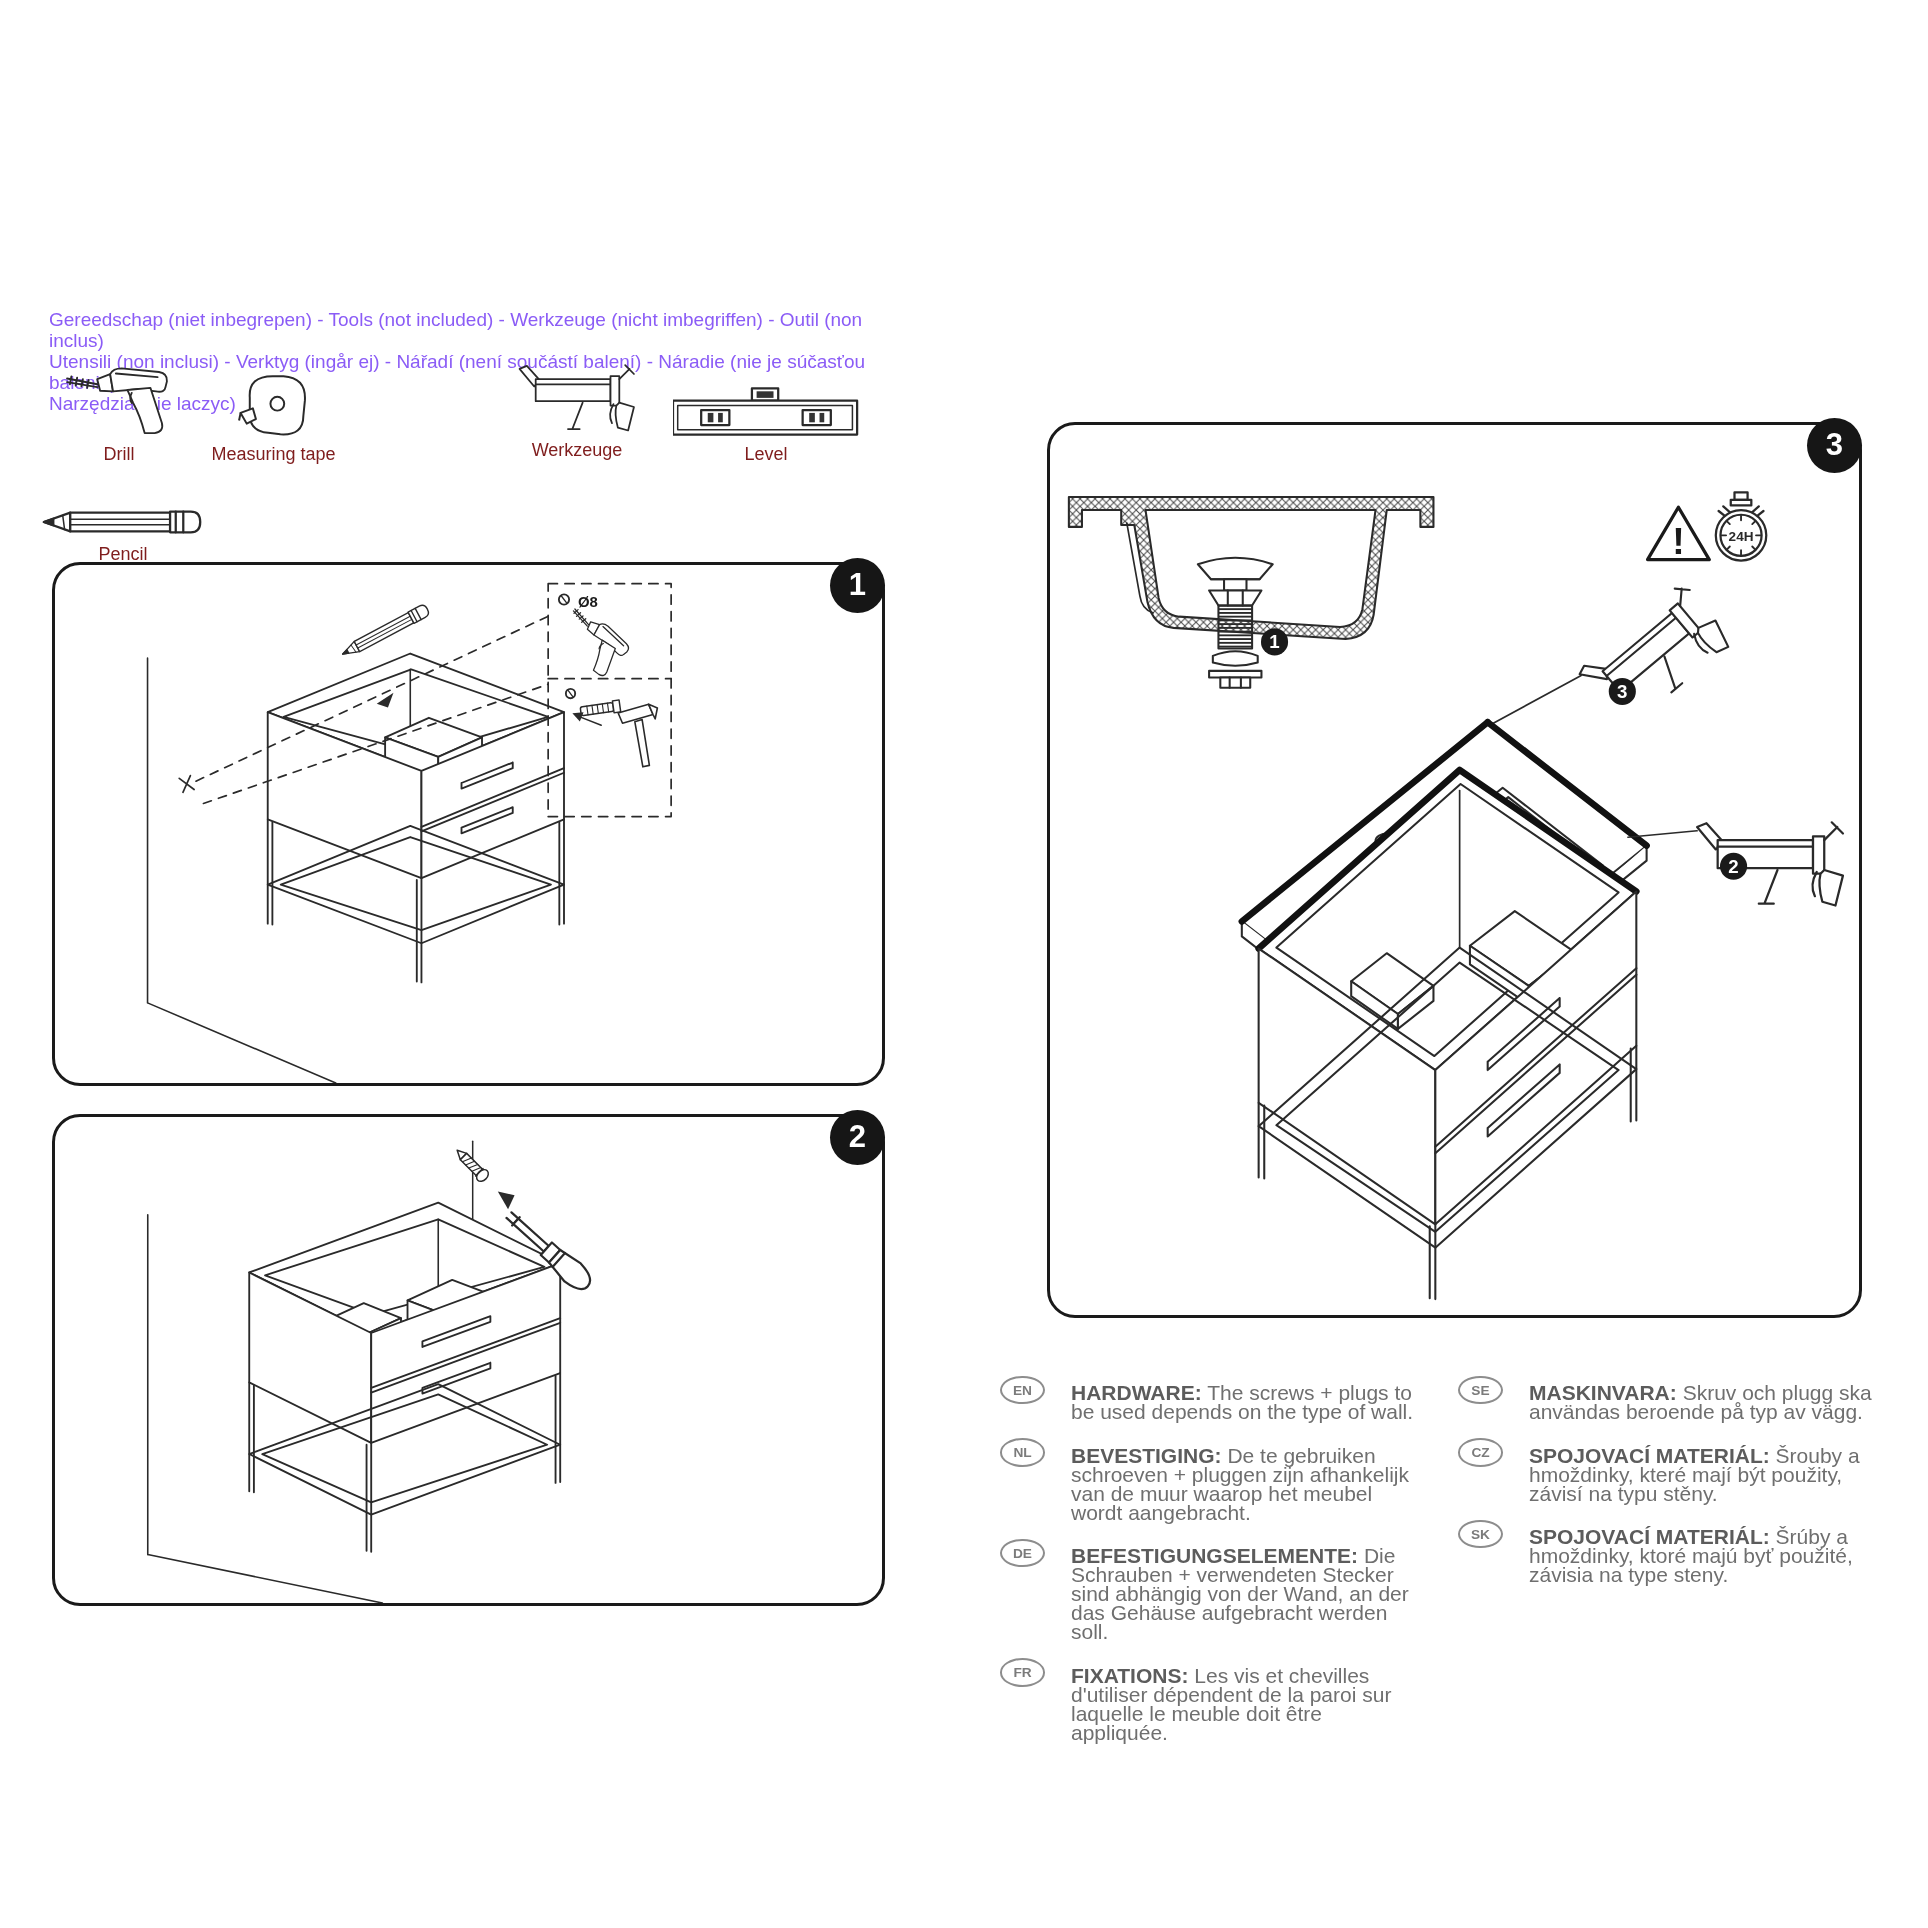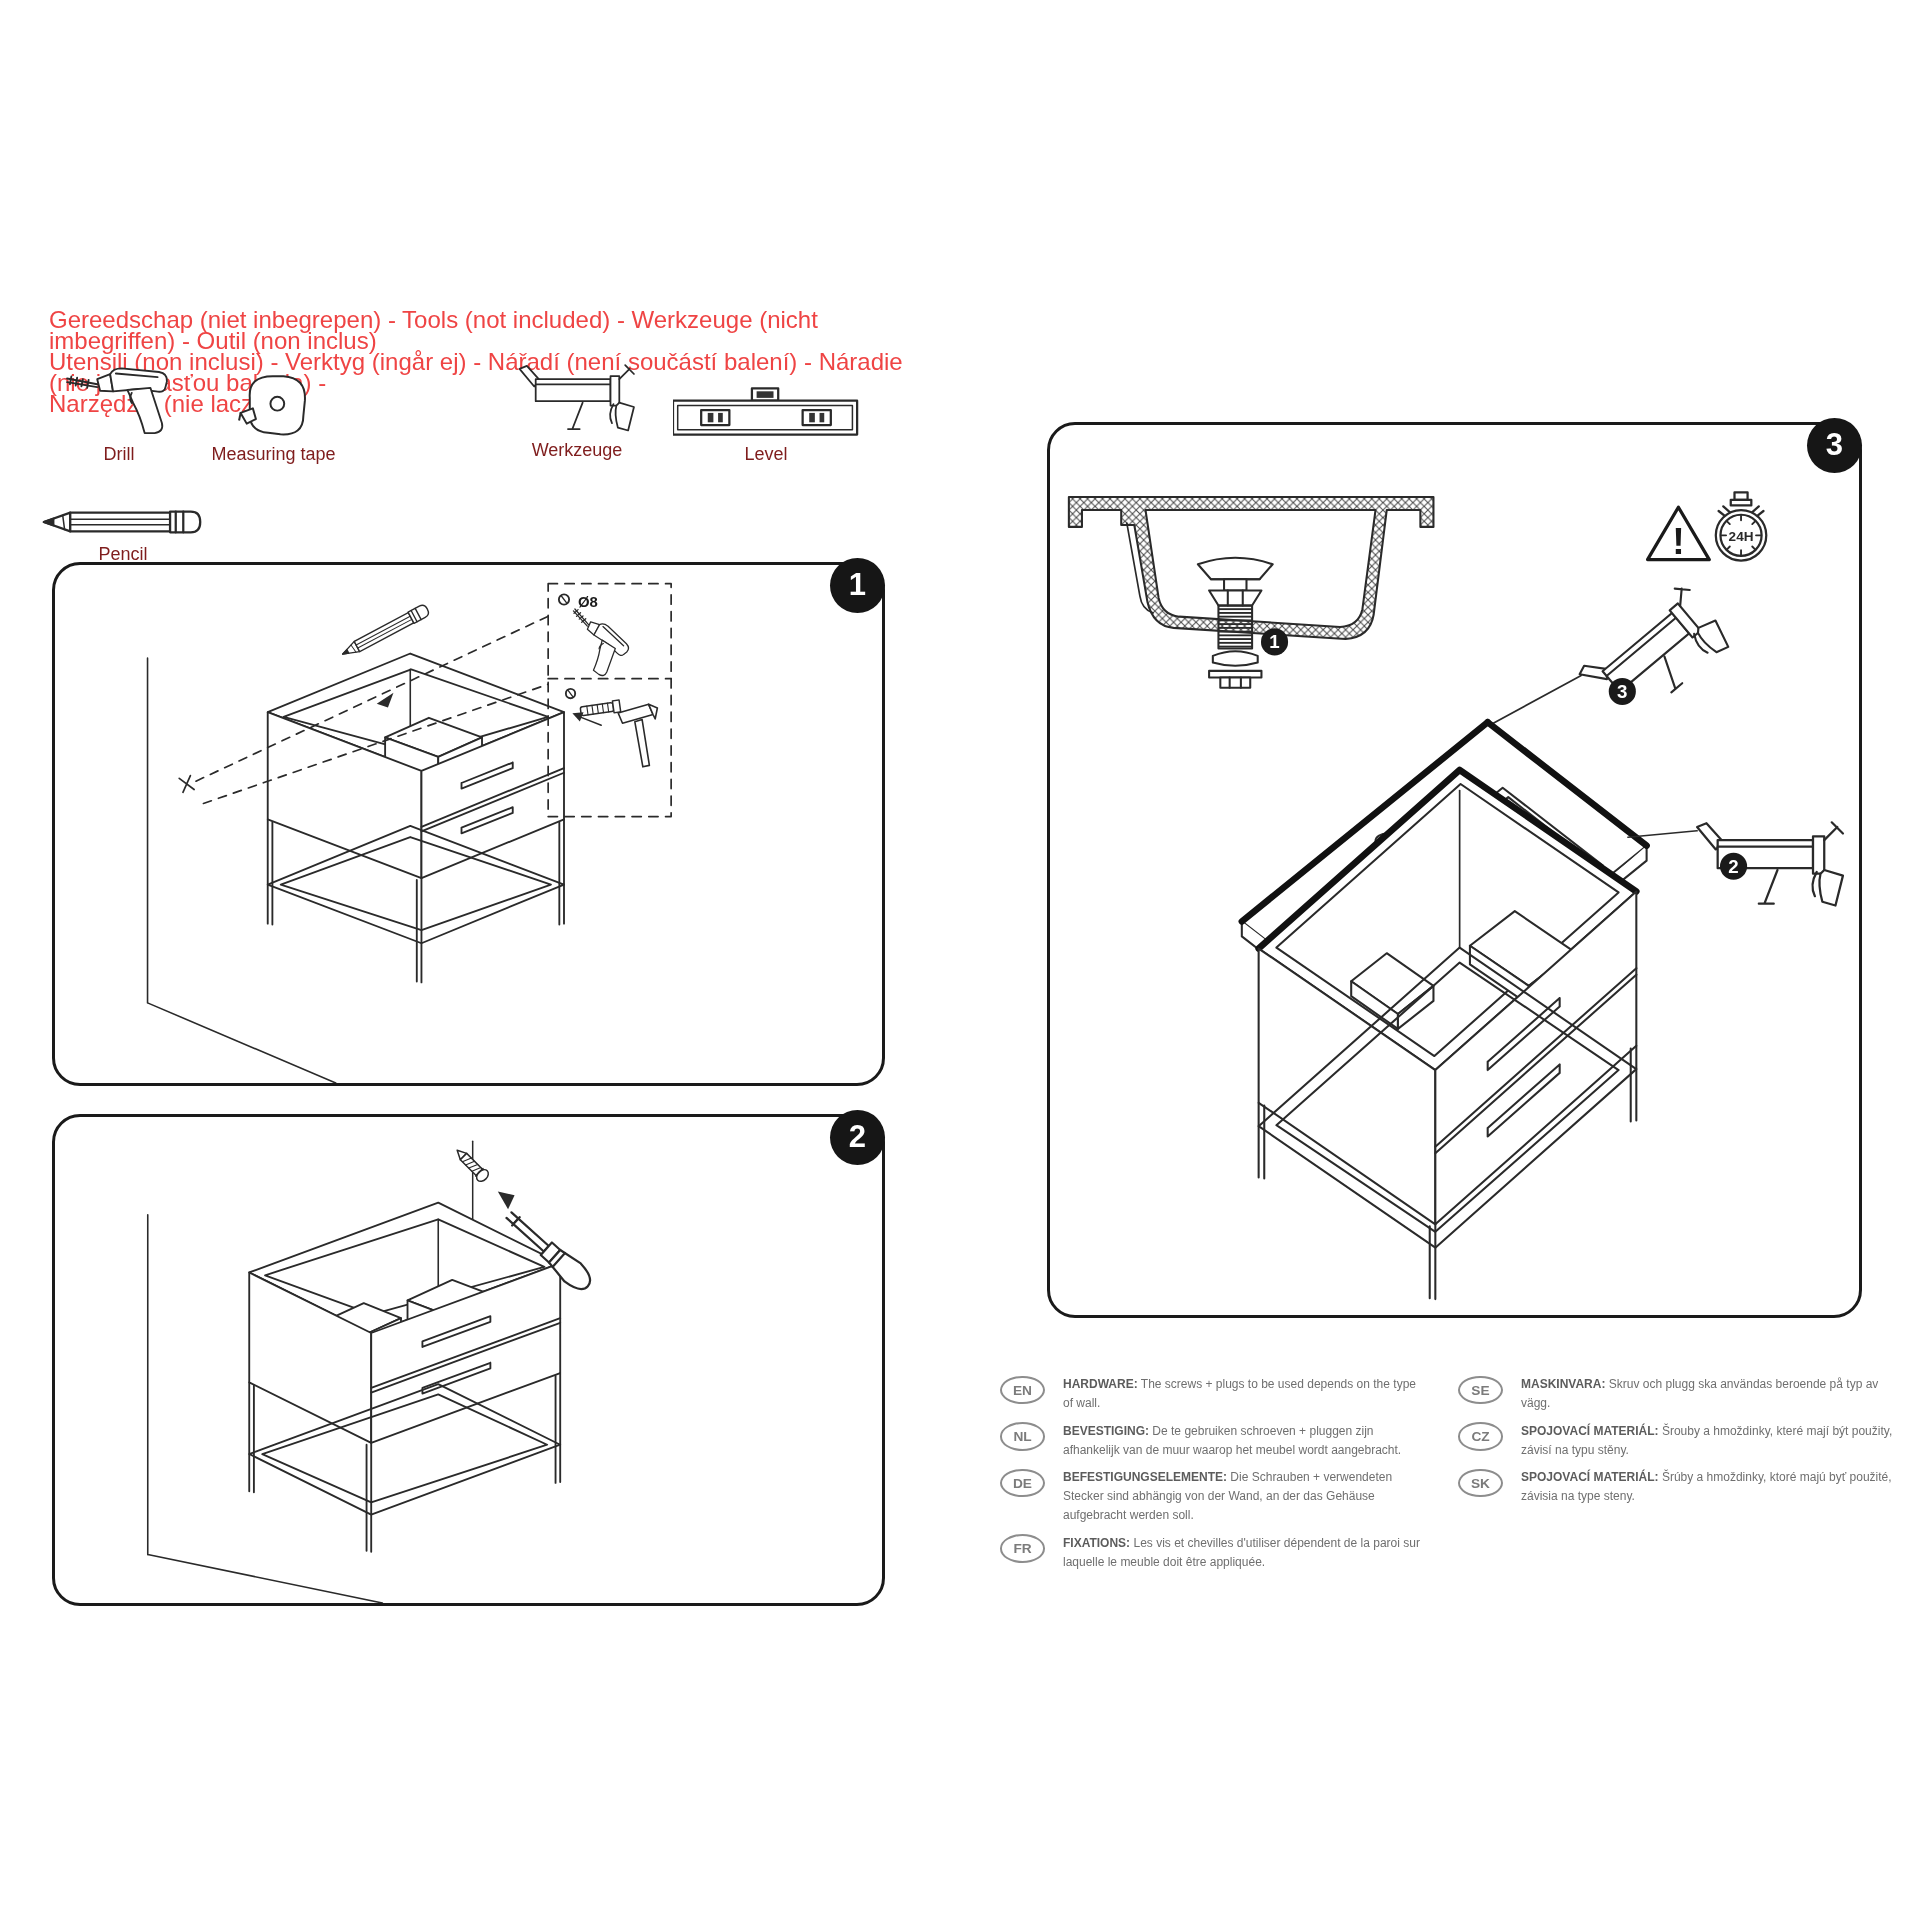--- a/index.html
+++ b/index.html
@@ -7,7 +7,7 @@
   .page{position:relative;width:1928px;height:1928px;background:#ffffff;overflow:hidden;
         font-family:"Liberation Sans",sans-serif;color:#2b2b2b}
   
-  .tools-header{position:absolute;left:49px;top:309px;width:866px;font-size:24px;line-height:21px;color:#ef4444}
+  .tools-header{position:absolute;left:49px;top:309px;width:866px;font-size:19px;line-height:21px;color:#8b5cf6}
   .tool{position:absolute;display:flex;flex-direction:column;align-items:center;justify-content:flex-end;gap:6.6px;height:98px}
   .tool .tlabel{font-size:18px;color:#7f1d1d;white-space:nowrap}
   .t-drill{left:55px;top:367px;width:128px}

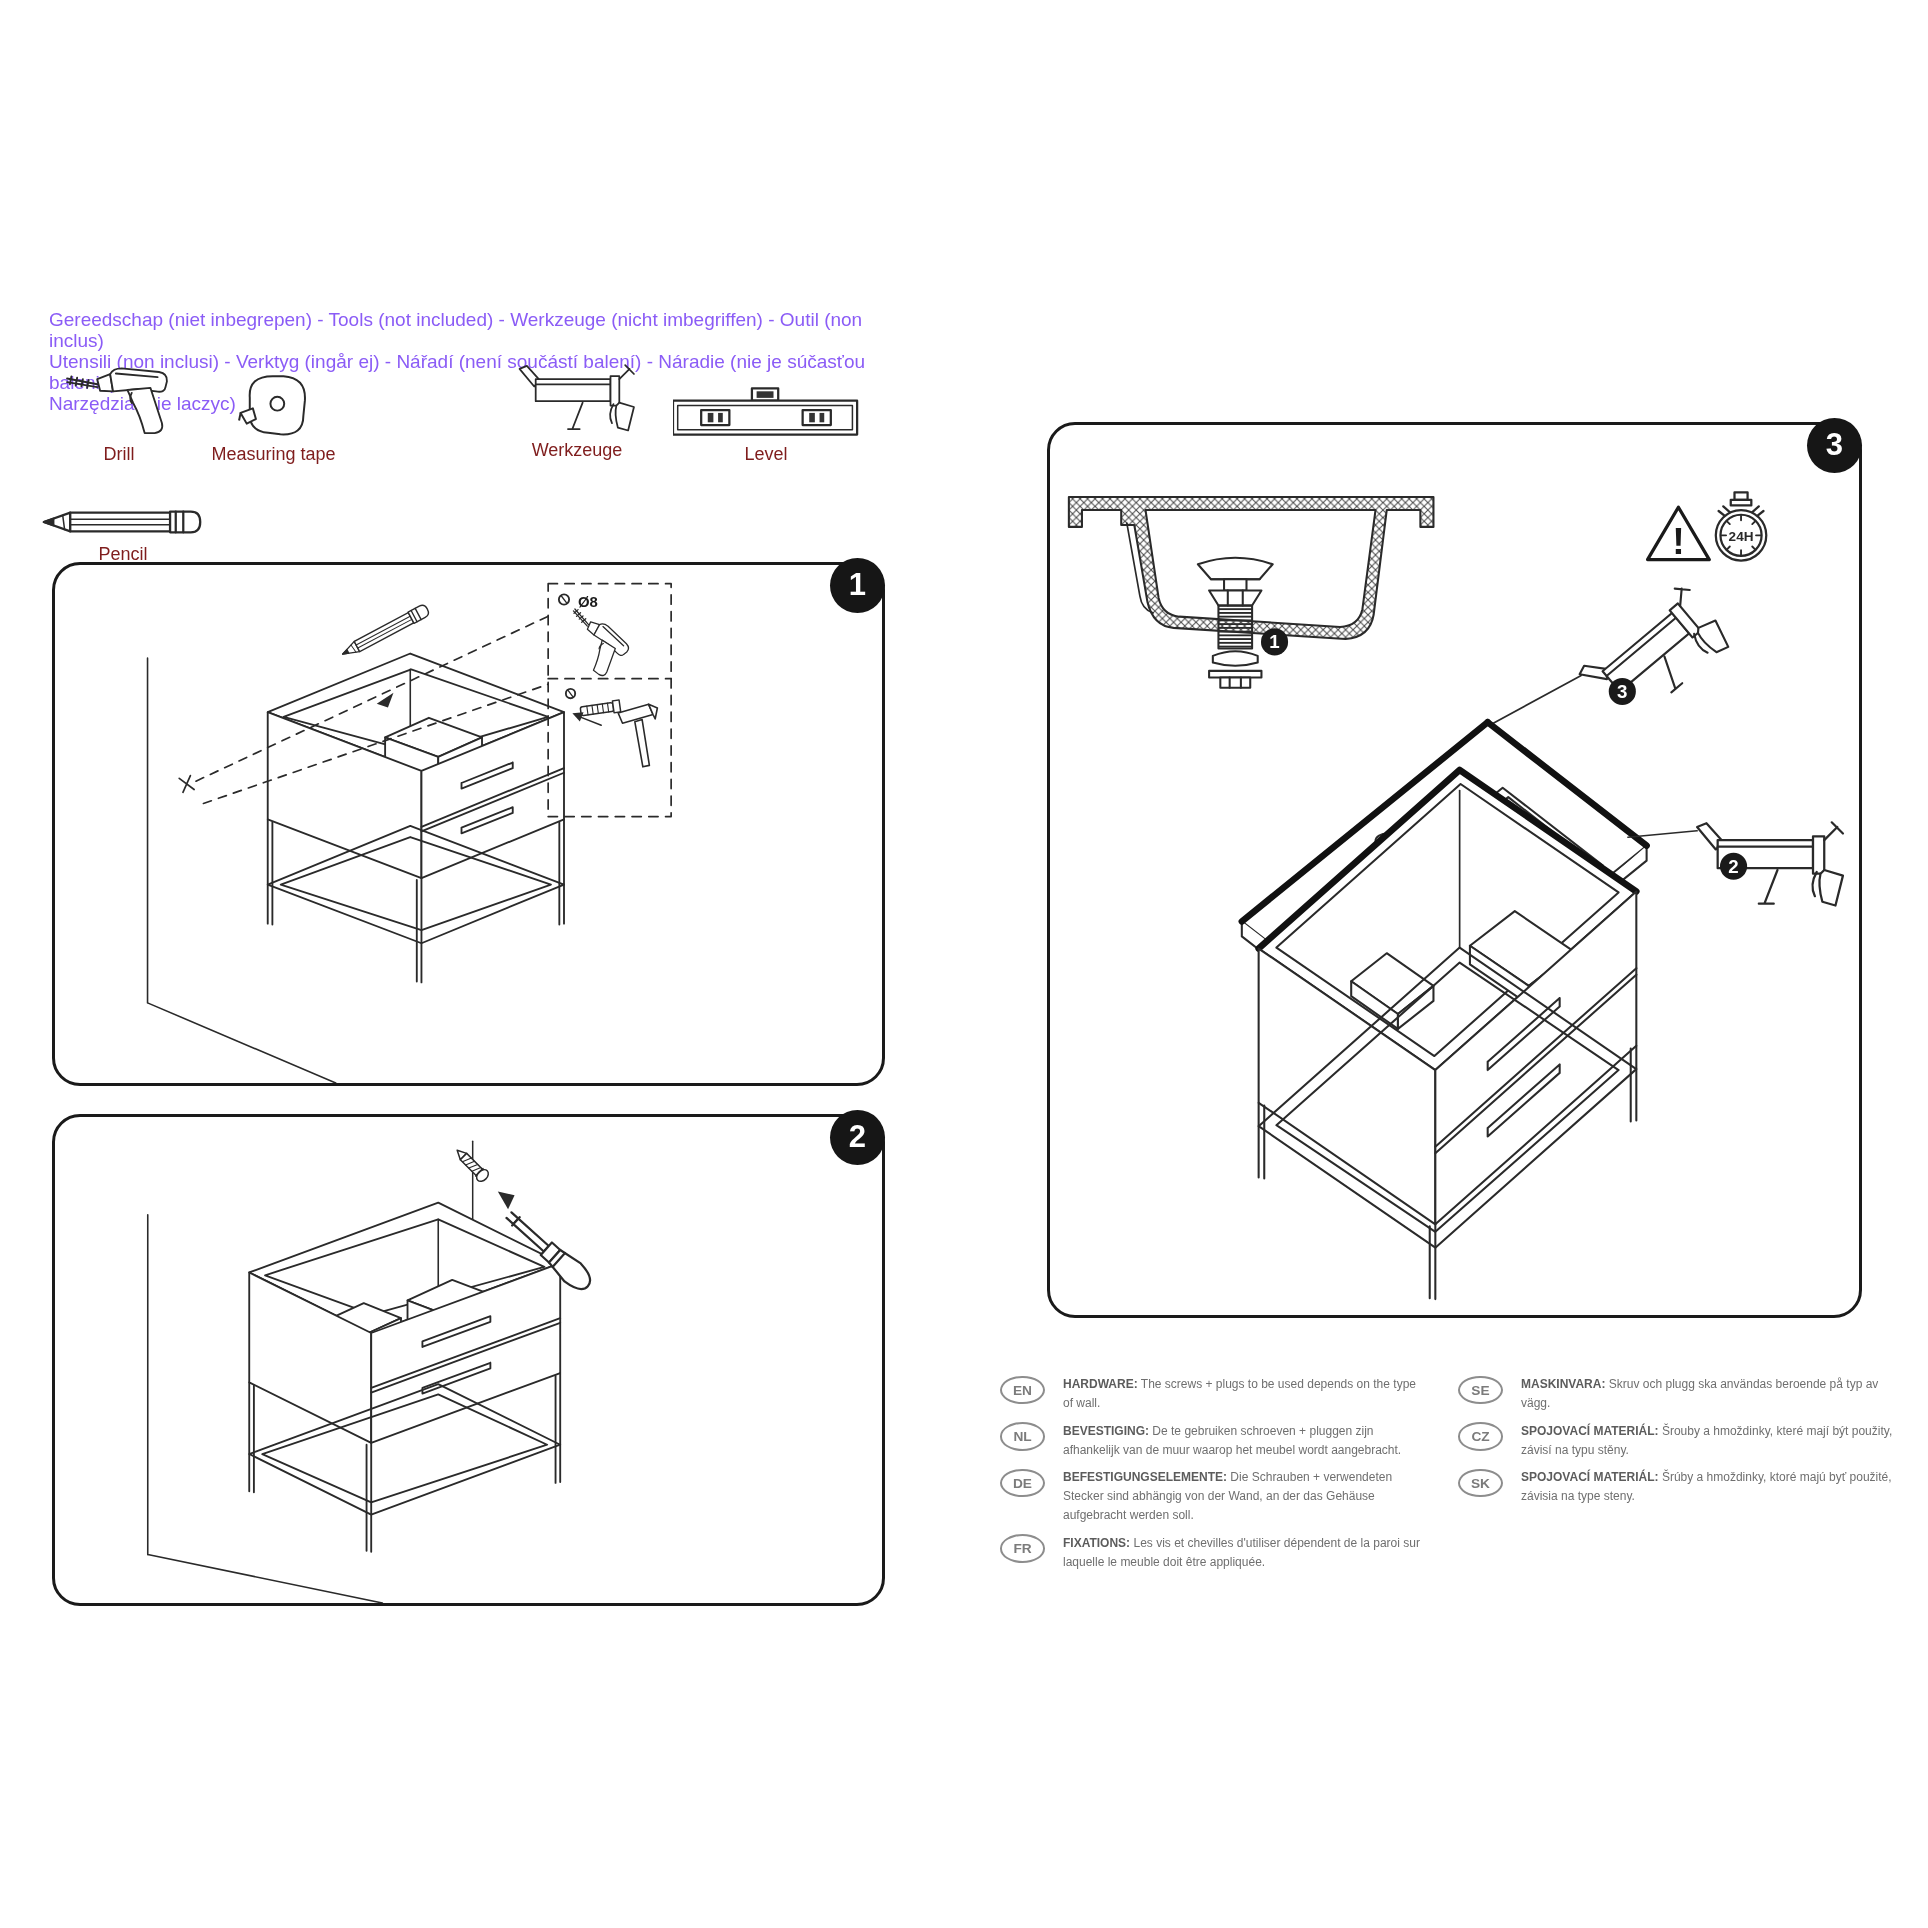--- a/index.html
+++ b/index.html
@@ -35,7 +35,7 @@
   .nrow{display:flex;gap:18px;margin-bottom:8.5px}
   .pill{flex:0 0 auto;width:41px;height:24.5px;border:2.4px solid #8d8d8d;border-radius:50%;
         display:flex;align-items:center;justify-content:center;font-size:13.7px;font-weight:600;color:#7b7b7b;margin-top:0.9px}
-  .ntext{margin:0;font-size:12px;line-height:19px;color:#6f6f6f}
+  .ntext{margin:8px;font-size:21px;line-height:19px;color:#6f6f6f}
   .ntext b{color:#5c5c5c}
   svg text{font-family:"Liberation Sans",sans-serif}
 </style>

